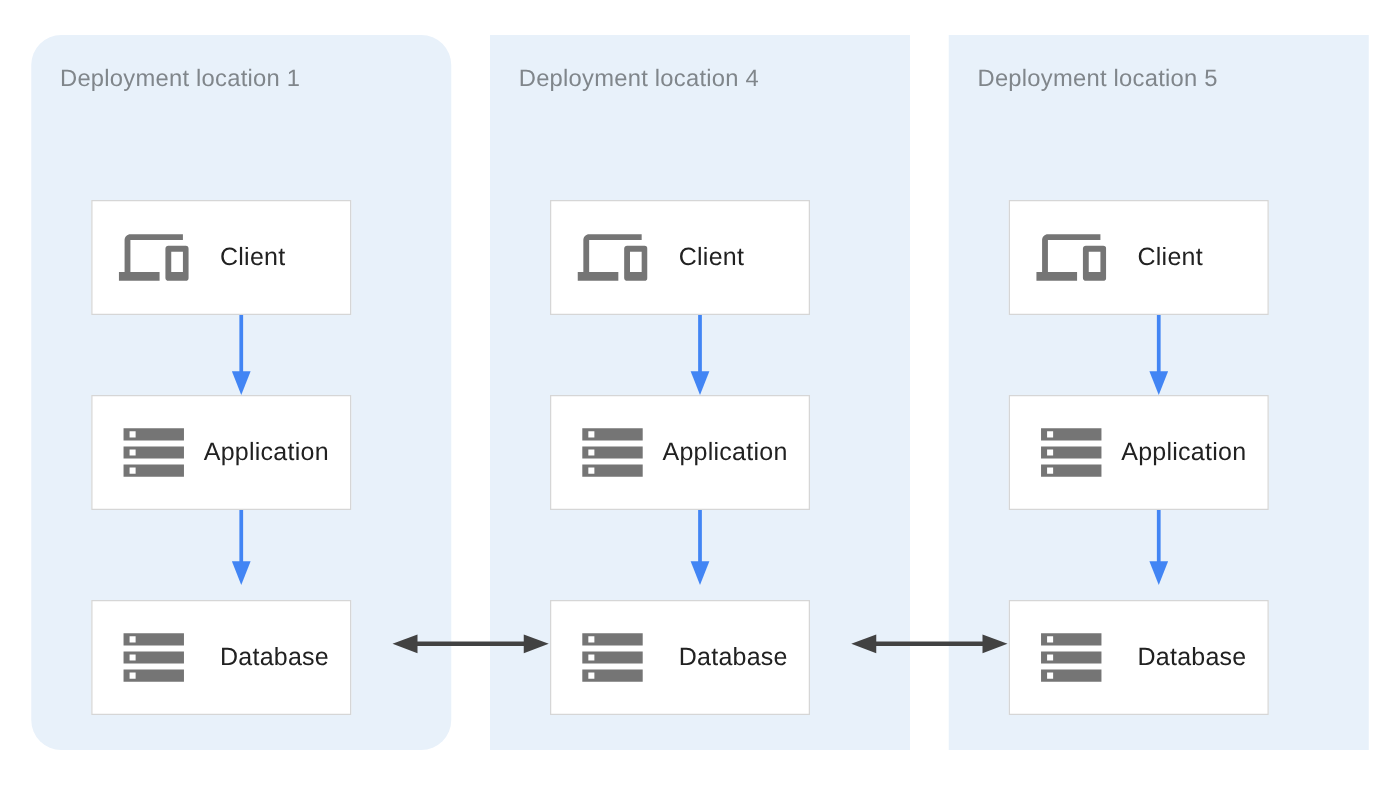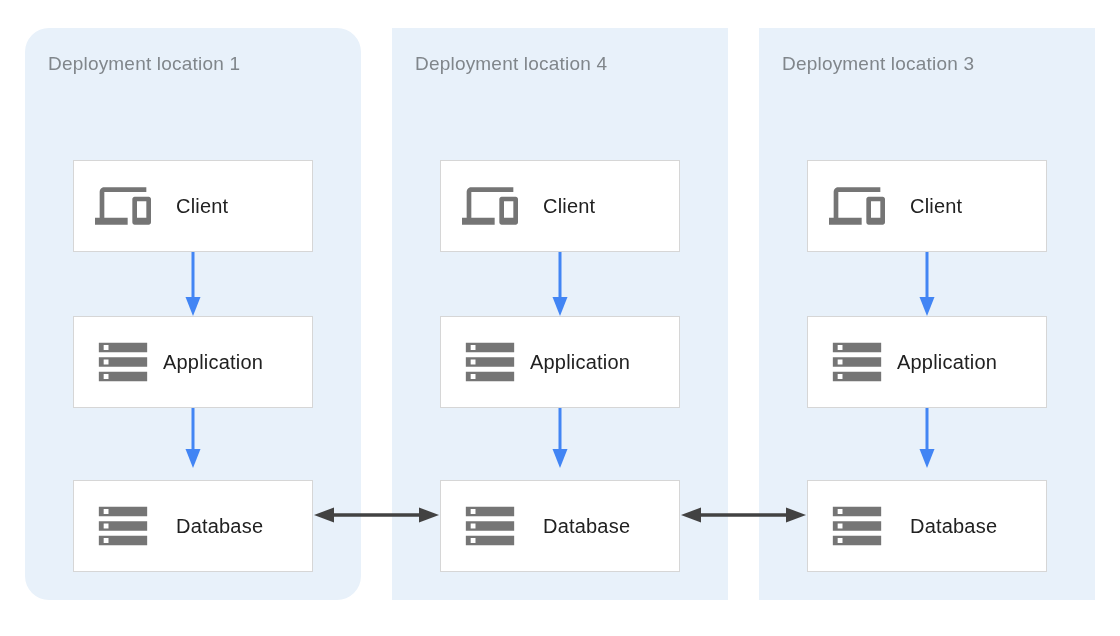--- a/index.html
+++ b/index.html
@@ -167,7 +167,7 @@
   </section>
 
   <section class="panel panel-3">
-    <div class="panel-title">Deployment location 3</div>
+    <div class="panel-title">Deployment location 5</div>
 
     <div class="node node-client">
       <span class="icon-cell">

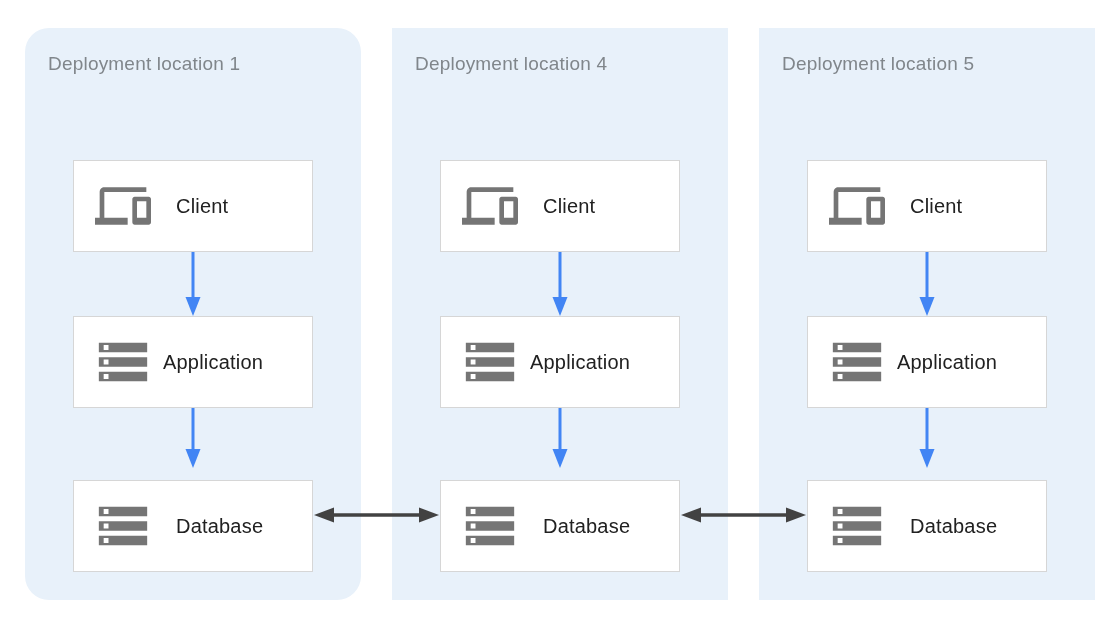--- a/index.html
+++ b/index.html
@@ -38,7 +38,7 @@
   .node {
     position: absolute;
     left: 48px;
-    width: 240px;
+    width: 208px;
     height: 92px;
     background: #FFFFFF;
     border: 1px solid #D6D6D6;

